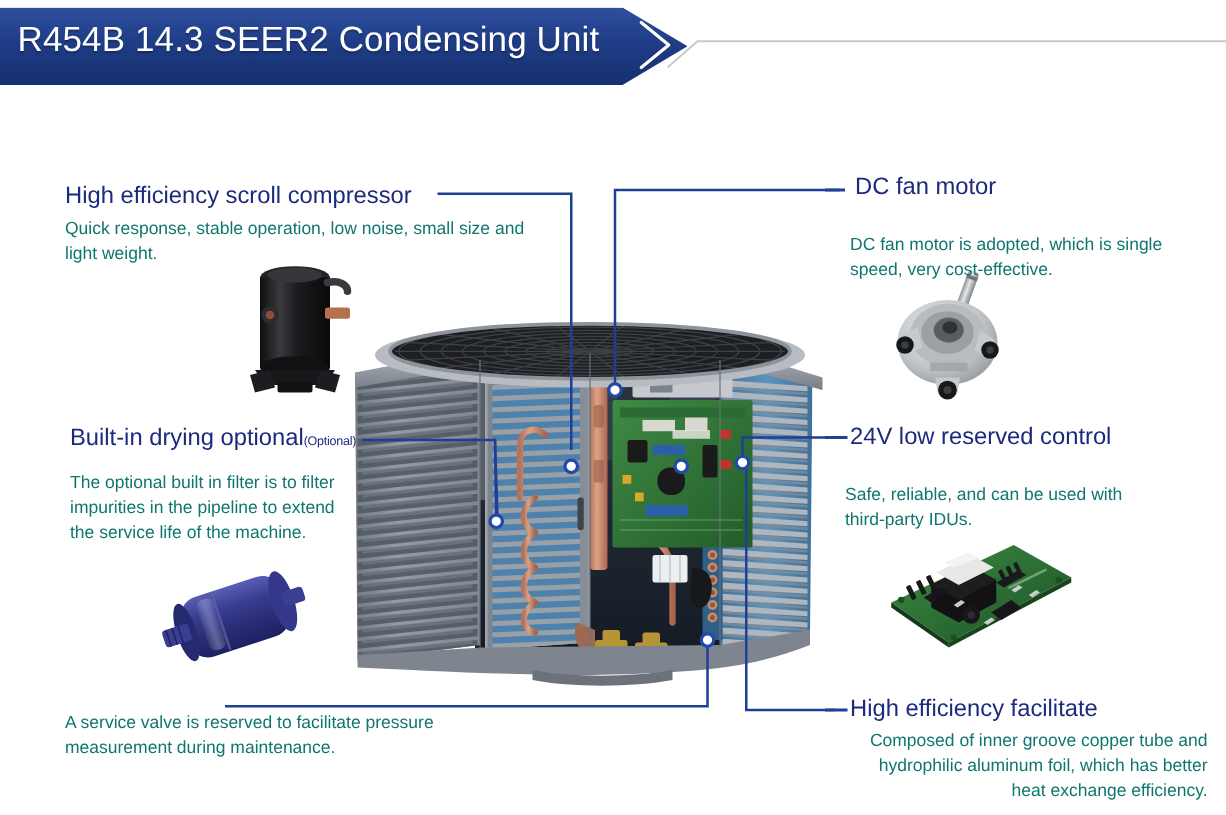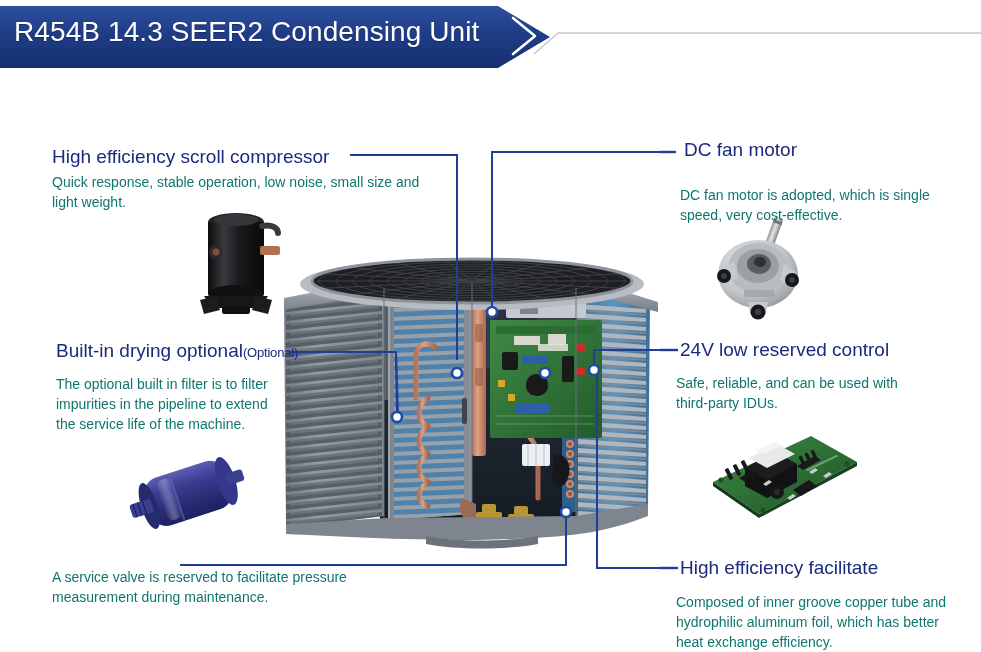--- a/index.html
+++ b/index.html
@@ -37,7 +37,7 @@
     color:#1b2a7c;font-size:19px;line-height:22px;
     white-space:nowrap;font-weight:400;
   }
-  .c-head .opt{font-size:13px;letter-spacing:-.2px;}
+  .c-head .opt{font-size:10px;letter-spacing:-.2px;}
   .c-body{
     color:#0f766e;font-size:14px;line-height:20px;
     font-weight:400;

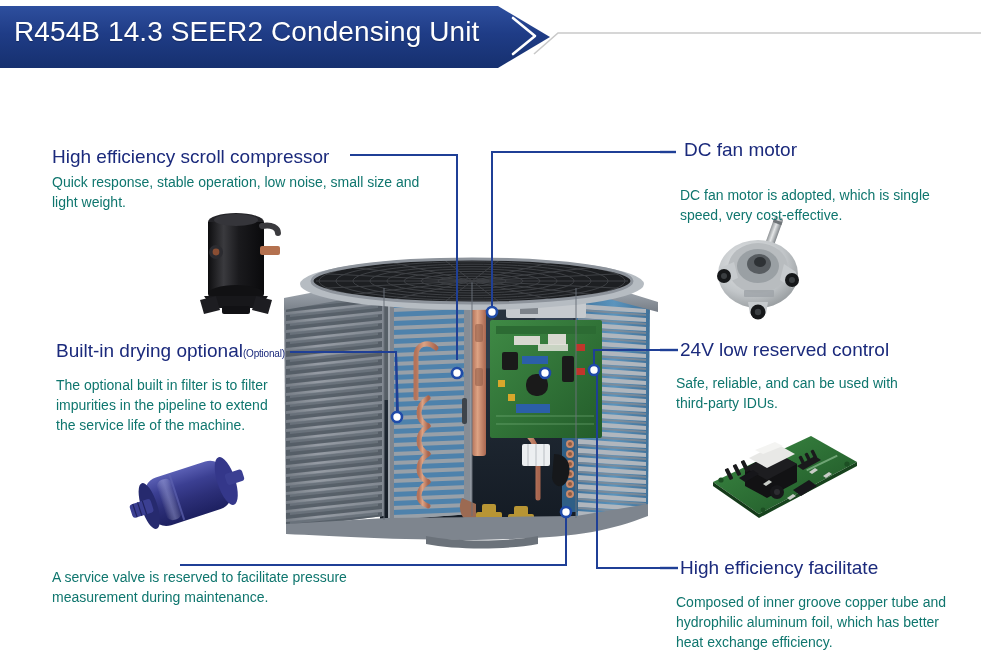--- a/index.html
+++ b/index.html
@@ -59,7 +59,7 @@
   #co-fanmotor .c-body{margin-top:24px;width:262px;}
 
   #co-24v{left:676px;top:339px;width:300px;}
-  #co-24v .c-body{margin-top:12px;width:250px;}
+  #co-24v .c-body{margin-top:24px;width:250px;}
 
   #co-condenser{left:676px;top:557px;width:300px;}
   #co-condenser .c-body{margin-top:13px;width:290px;}

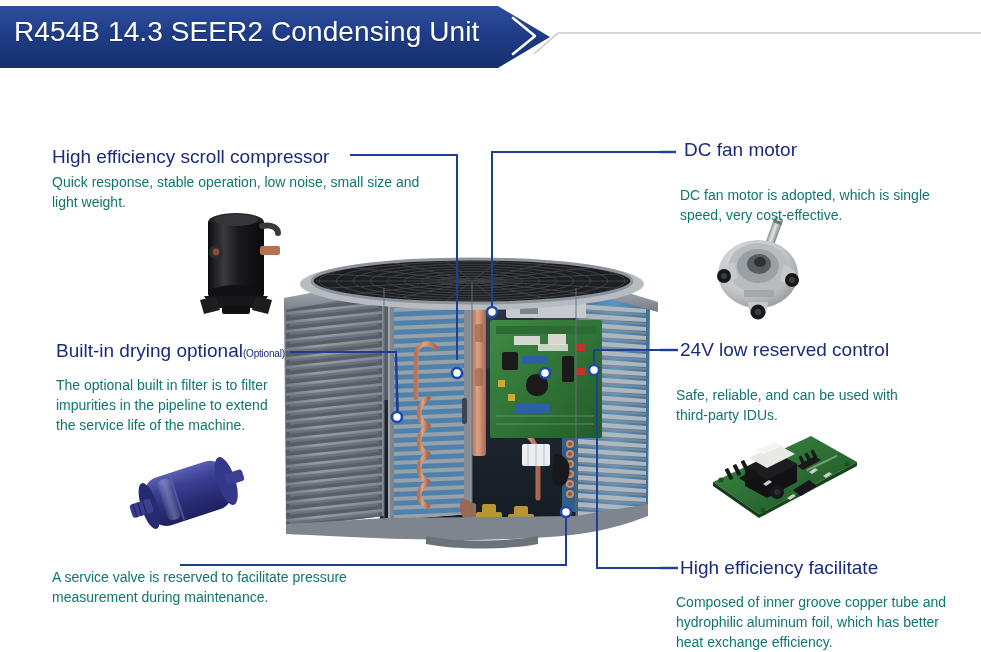--- a/index.html
+++ b/index.html
@@ -62,7 +62,7 @@
   #co-24v .c-body{margin-top:24px;width:250px;}
 
   #co-condenser{left:676px;top:557px;width:300px;}
-  #co-condenser .c-body{margin-top:13px;width:290px;}
+  #co-condenser .c-body{margin-top:3px;width:290px;text-align:right;}
 
   
   .leaders{position:absolute;left:0;top:0;width:981px;height:652px;pointer-events:none;}

